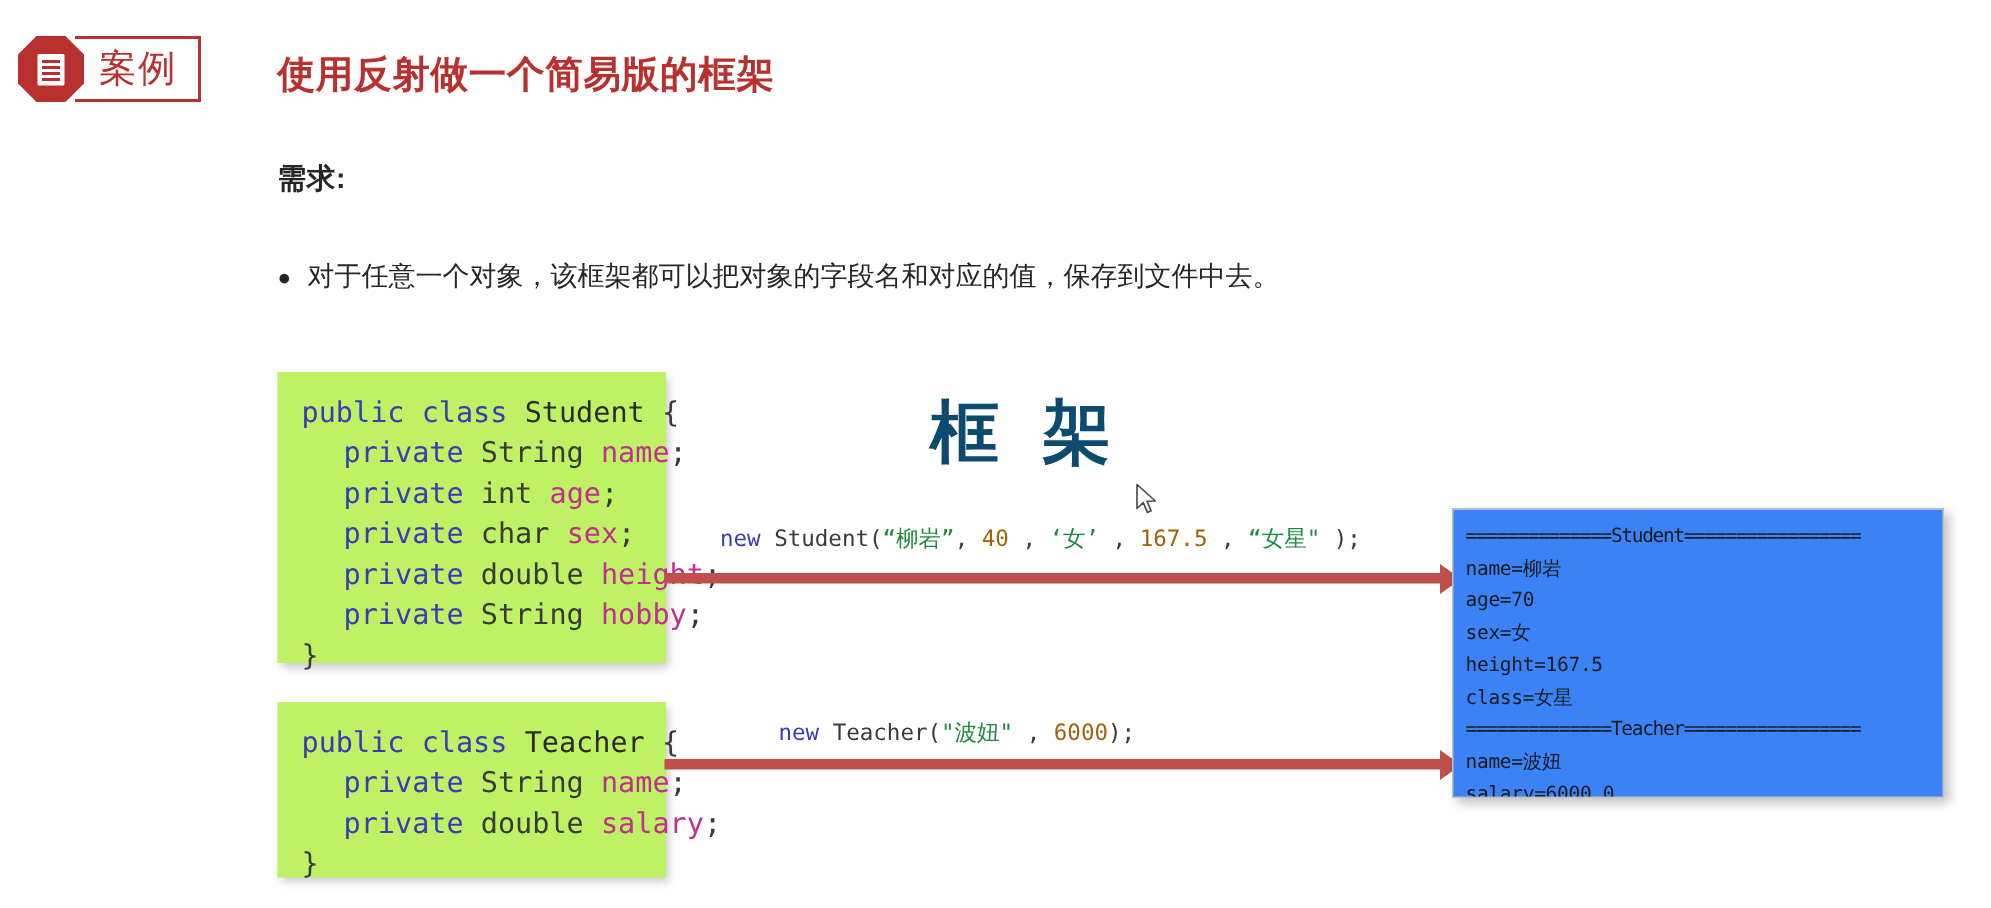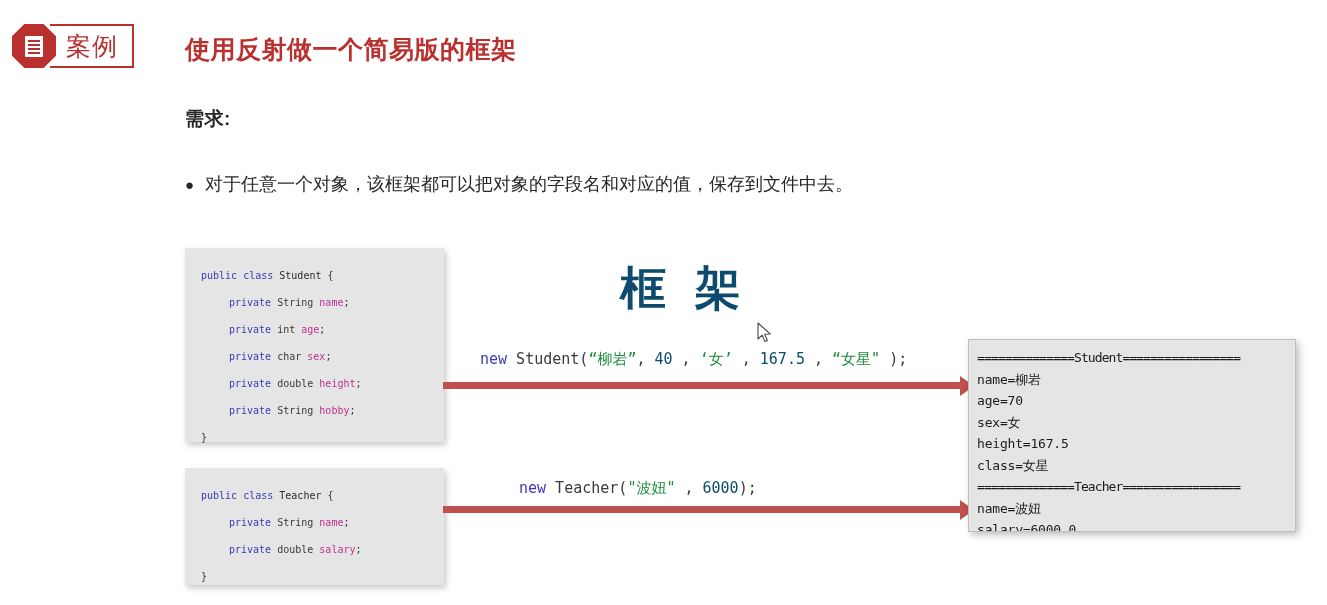--- a/index.html
+++ b/index.html
@@ -110,10 +110,10 @@
   
   .code-box {
     position: absolute;
-    background: #e5e5e5;
+    background: #bef264;
     box-shadow: 2px 3px 6px rgba(0,0,0,0.22);
     font-family: "DejaVu Sans Mono", "Liberation Mono", monospace;
-    font-size: 10px;
+    font-size: 19px;
     box-sizing: border-box;
     padding: 14px 0 12px 16px;
   }

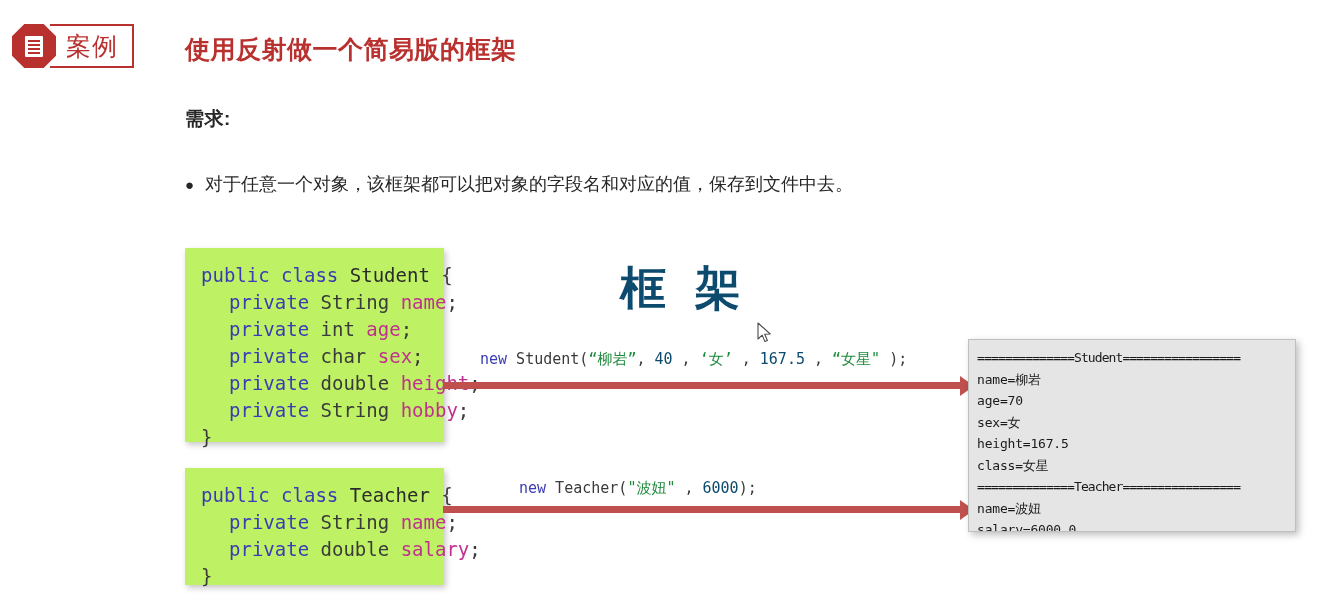--- a/index.html
+++ b/index.html
@@ -159,7 +159,7 @@
   #expr-student { left: 480px; top: 350px; }
   #expr-teacher { left: 519px; top: 479px; }
   .lit-str { color: #1E8A3C; }
-  .lit-num { color: #0c4a6e; margin-top: 32px; }
+  .lit-num { color: #a16207; margin-top: 32px; }
 
   
   .arrow {

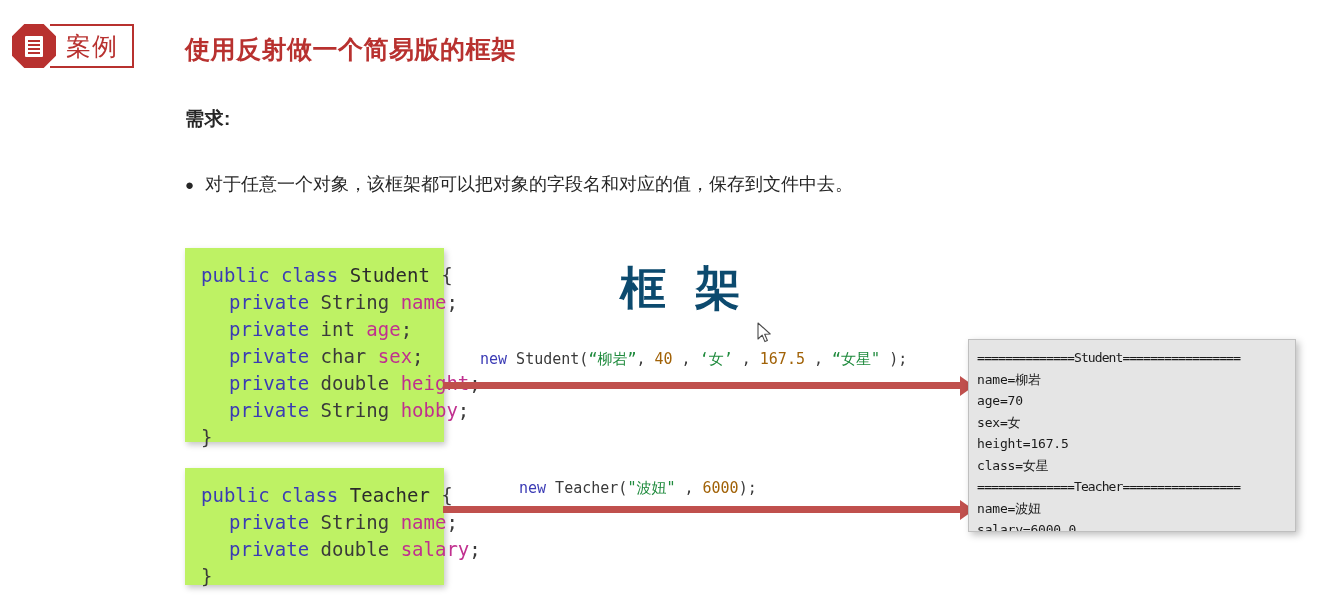--- a/index.html
+++ b/index.html
@@ -187,7 +187,7 @@
     top: 339px;
     width: 328px;
     height: 193px;
-    background: #e5e5e5;
+    background: #3b82f6;
     border: 1px solid #BFBFBF;
     box-shadow: 3px 3px 7px rgba(0,0,0,0.25);
     box-sizing: border-box;

